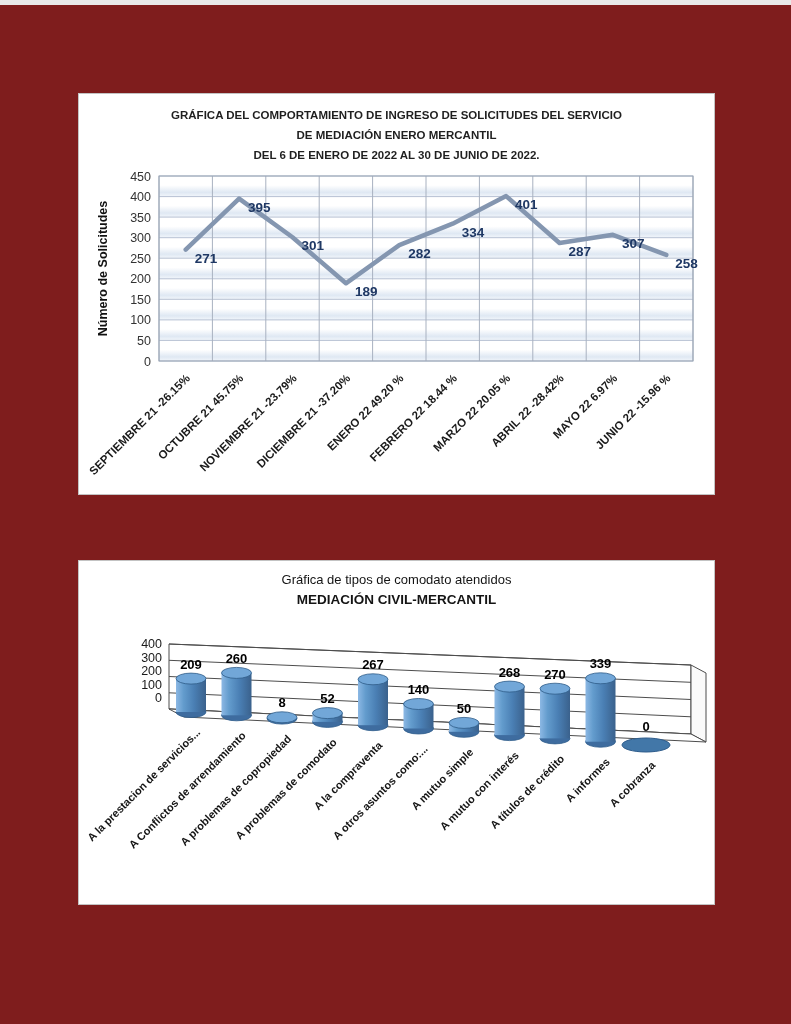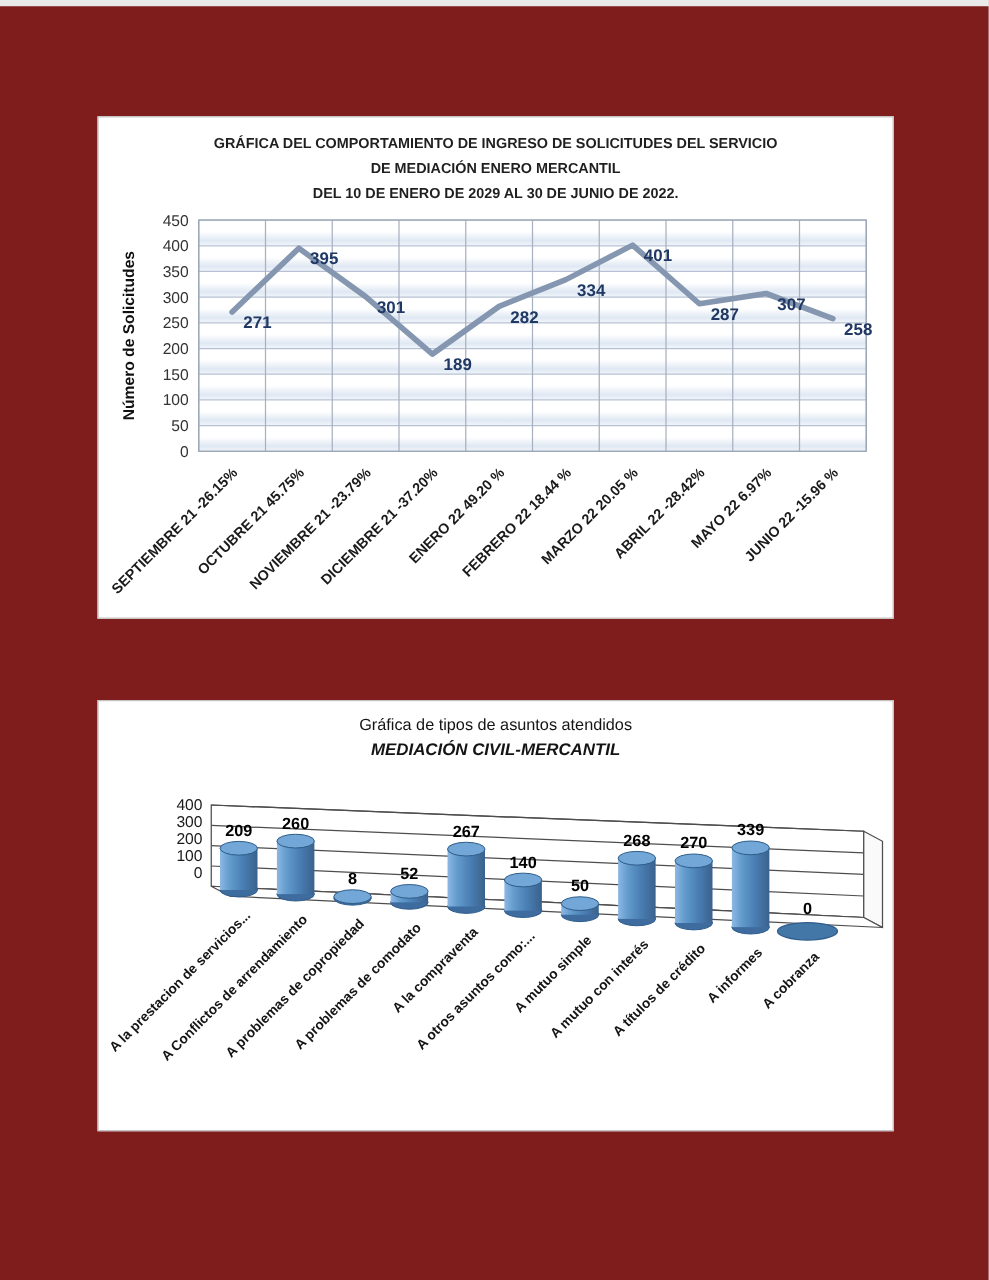--- a/index.html
+++ b/index.html
@@ -28,7 +28,7 @@
     <div class="title-block c1-title">
       <div>GRÁFICA DEL COMPORTAMIENTO DE  INGRESO DE SOLICITUDES DEL SERVICIO</div>
       <div>DE MEDIACIÓN ENERO  MERCANTIL</div>
-      <div>DEL  10 DE ENERO DE 2029   AL   30  DE JUNIO  DE 2022.</div>
+      <div>DEL  6 DE ENERO DE 2022   AL   30  DE JUNIO  DE 2022.</div>
     </div>
     <svg id="lineChart" width="635" height="398" viewBox="0 0 635 398">
         <defs>

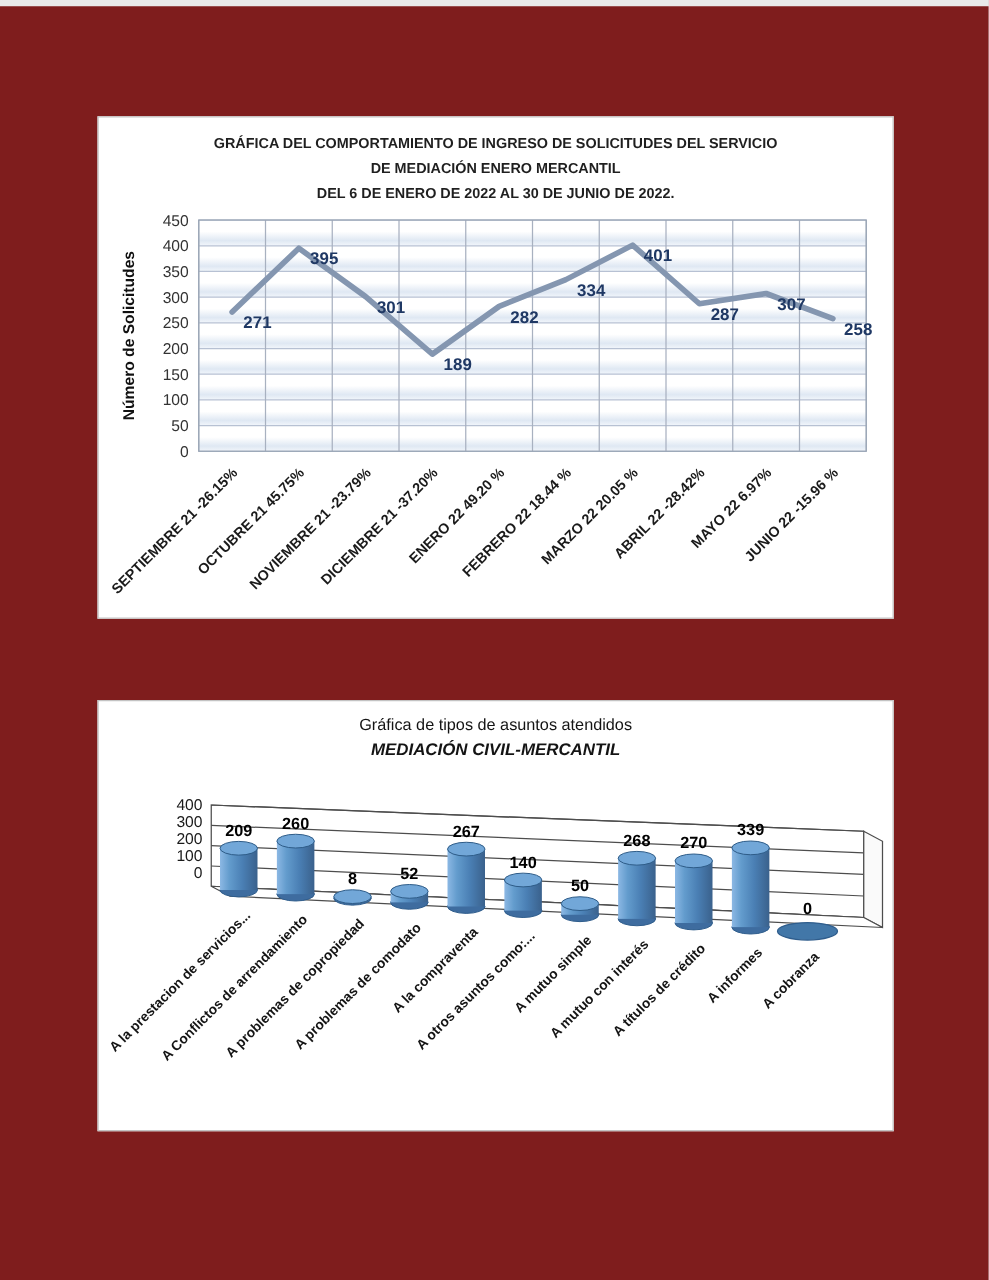--- a/index.html
+++ b/index.html
@@ -107,7 +107,7 @@
 
   <div class="chart-box box2">
     <div class="title-block c2-title">
-      <div class="c2-line1">Gráfica de tipos de asuntos atendidos</div>
+      <div class="c2-line1">Gráfica de tipos de comodato atendidos</div>
       <div class="c2-line2">MEDIACIÓN CIVIL-MERCANTIL</div>
     </div>
     <svg id="cylChart" width="635" height="341" viewBox="0 0 635 341">

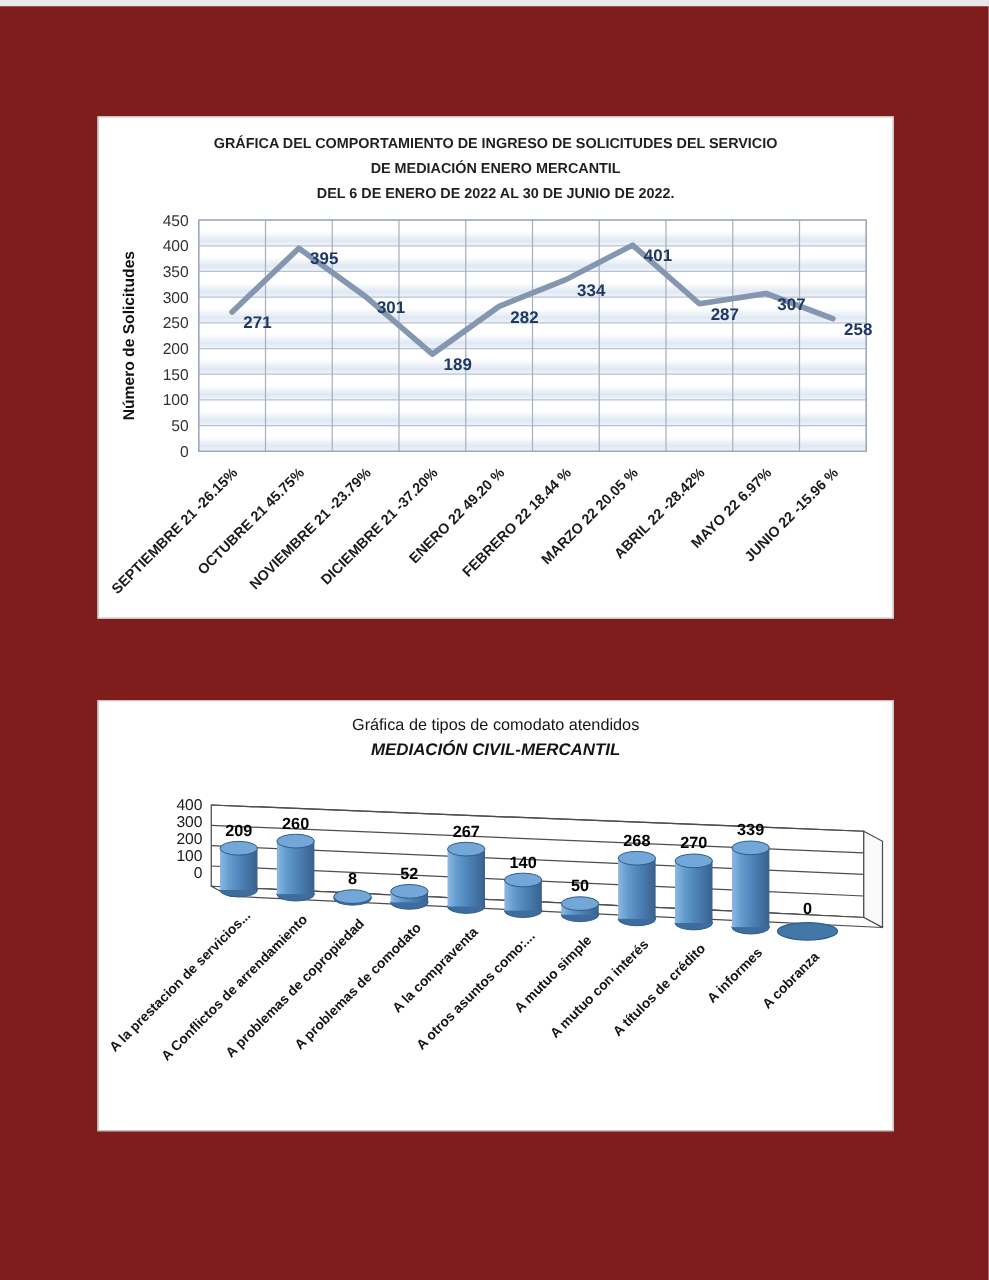--- a/index.html
+++ b/index.html
@@ -15,7 +15,7 @@
   .c1-title{margin-top:11px;font-weight:bold;font-size:11.5px;line-height:1.75;color:#1f1f1f;}
   .c2-title{margin-top:9px;color:#141414;}
   .c2-line1{font-size:13px;line-height:1.55;}
-  .c2-line2{font-size:13.5px;font-weight:bold;line-height:1.55;font-style:italic;}
+  .c2-line2{font-size:13.5px;font-weight:bold;line-height:1.55;}
   .c2-line3{font-size:13px;line-height:1.55;}
   svg text{font-family:"Liberation Sans",sans-serif;}
 </style>

